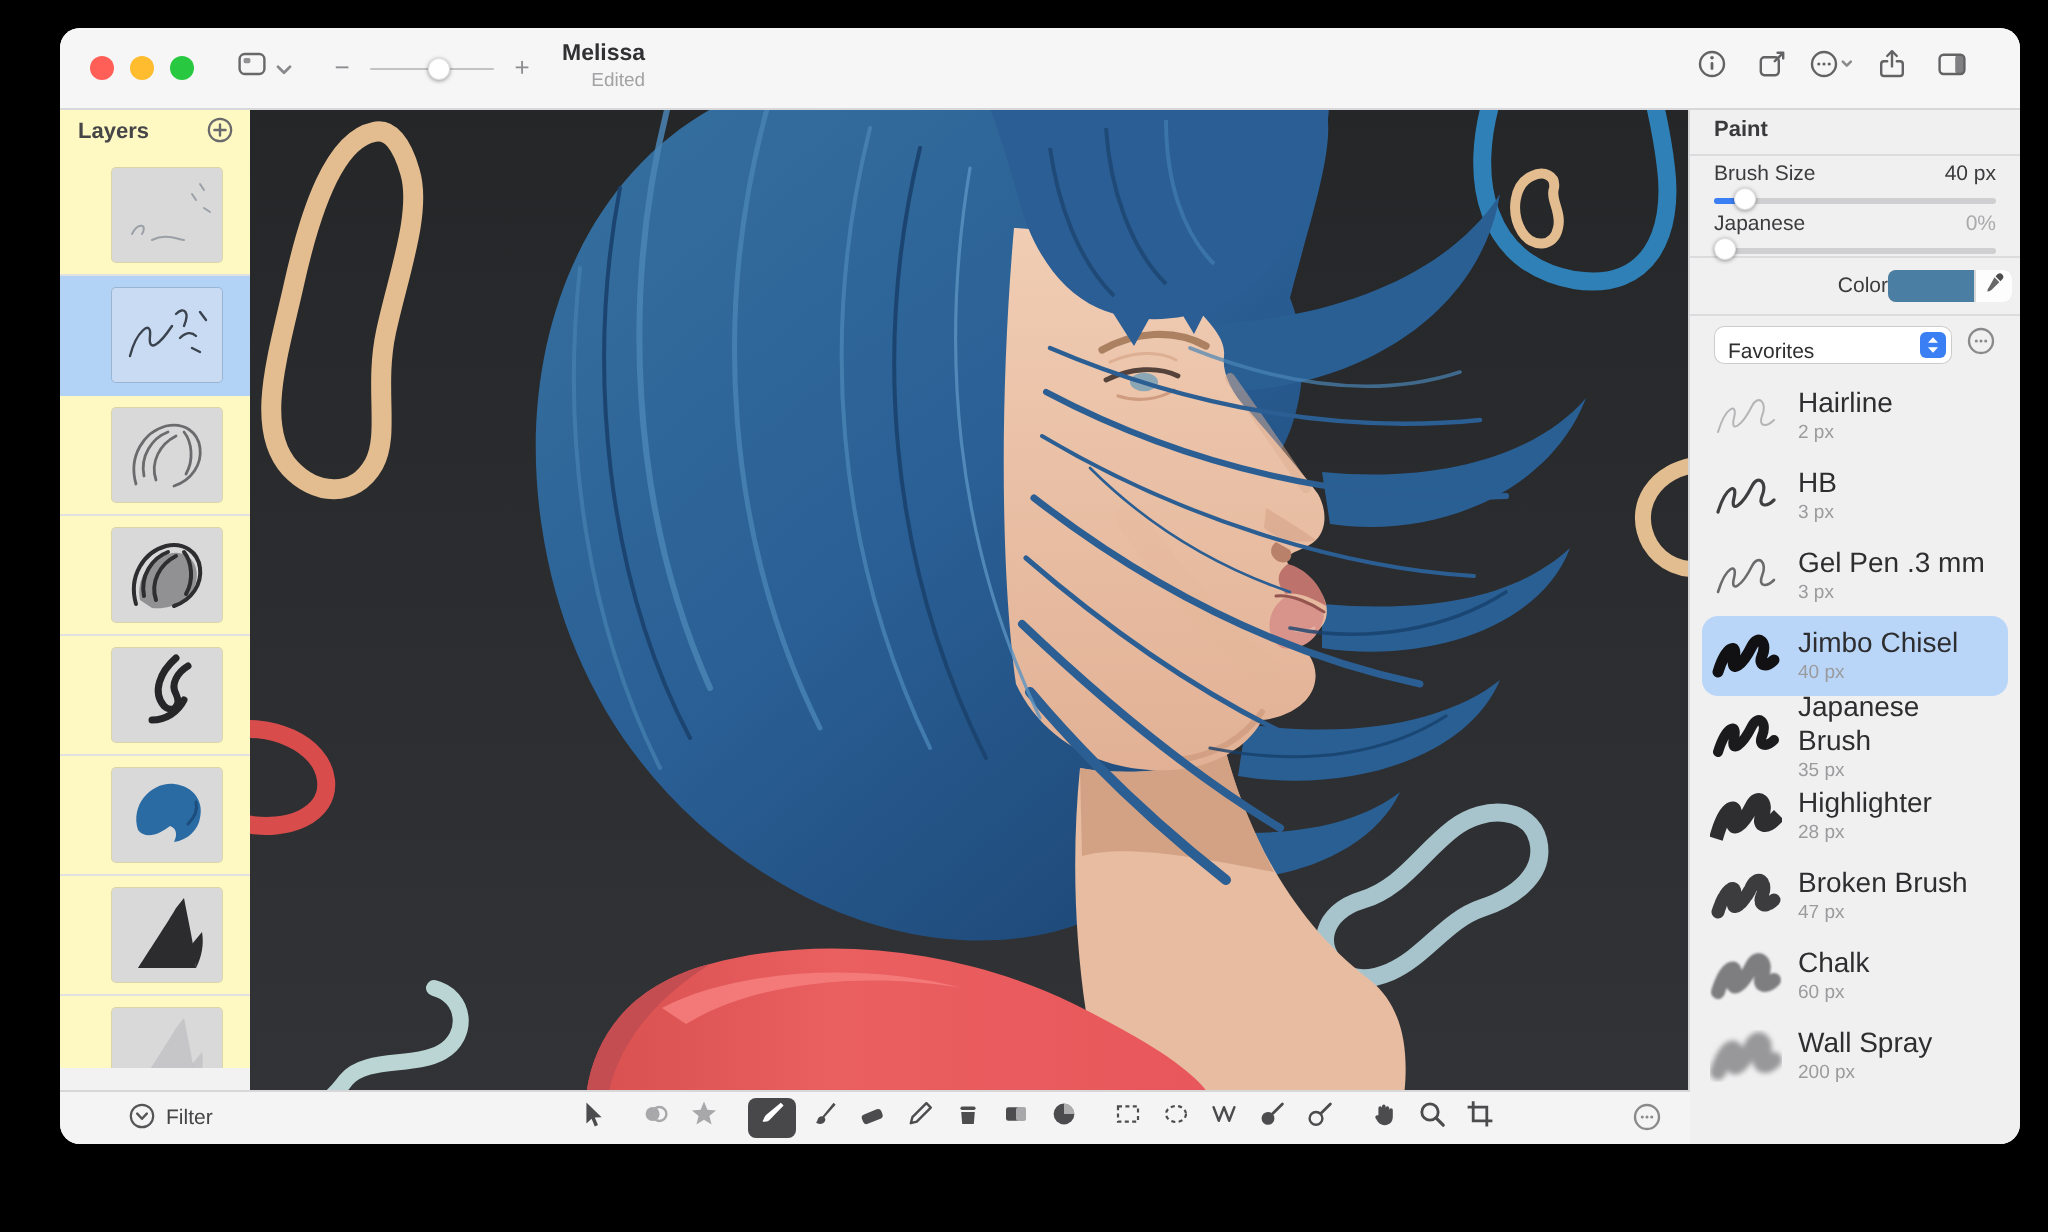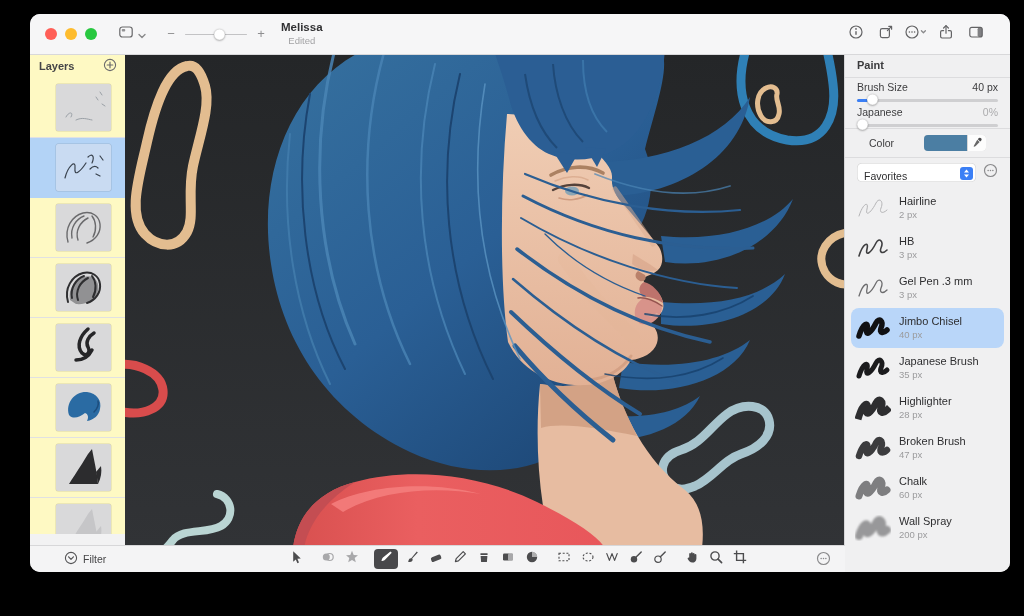--- a/index.html
+++ b/index.html
@@ -21,7 +21,7 @@
   .zline{position:absolute;left:0;right:0;top:6px;height:1.5px;background:#c3c3c5;border-radius:1px}
   .zknob{position:absolute;top:1px;width:11px;height:11px;border-radius:50%;background:#fff;
          box-shadow:0 .5px 2px rgba(0,0,0,.4), inset 0 0 0 .5px rgba(0,0,0,.12)}
-  .titleBlock{margin-left:15px;text-align:center;line-height:1.2}
+  .titleBlock{margin-left:15px;text-align:right;line-height:1.2}
   .tTitle{font-size:11.5px;font-weight:700;color:#313133}
   .tSub{font-size:9.5px;color:#a3a3a5}
   .tbRight{margin-left:auto;margin-right:26px;display:flex;align-items:center;gap:13px}

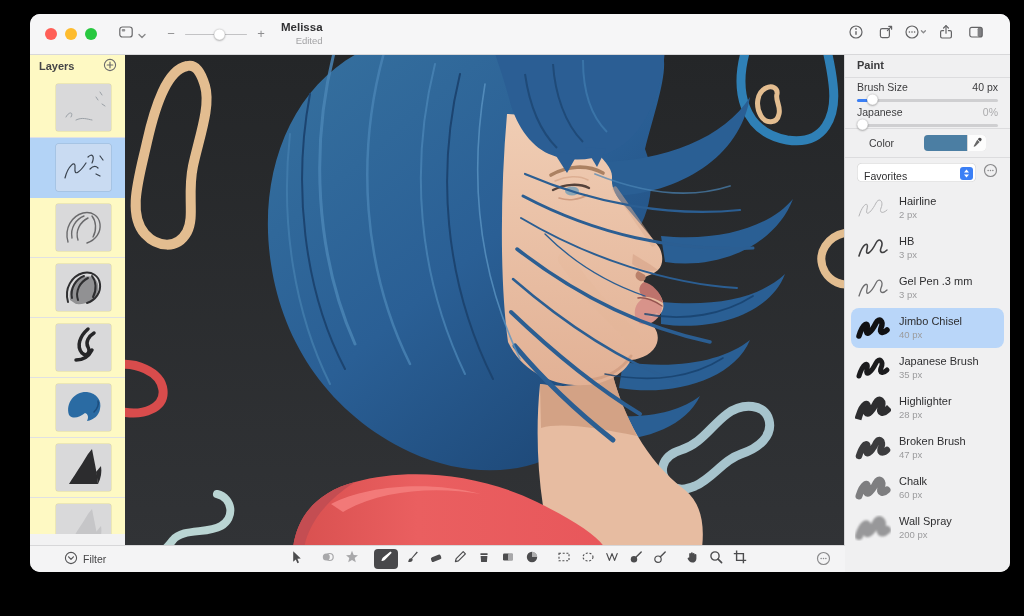--- a/index.html
+++ b/index.html
@@ -56,7 +56,7 @@
   .sfill{position:absolute;left:0;top:4.5px;height:3px;border-radius:2px;background:var(--accent)}
   .sknob{position:absolute;top:0;width:11px;height:11px;border-radius:50%;background:#fff;
          box-shadow:0 .5px 2px rgba(0,0,0,.4), inset 0 0 0 .5px rgba(0,0,0,.12)}
-  .colorRow{display:flex;align-items:center;justify-content:space-between;padding:5px 24px;height:18px}
+  .colorRow{display:flex;align-items:center;justify-content:flex-end;padding:5px 4px;height:18px}
   .colorLabel{font-size:10.5px;color:#3c3c3e}
   .swatchGrp{display:flex;width:62px;height:16px;border-radius:4px;overflow:hidden;
              box-shadow:inset 0 0 0 .5px rgba(0,0,0,.22);background:#fff}

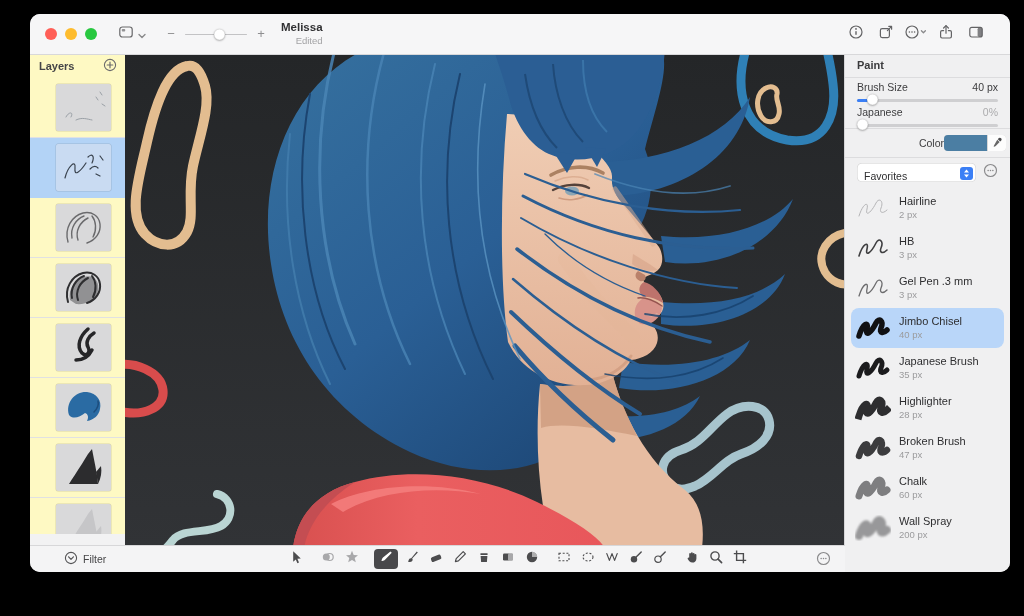--- a/index.html
+++ b/index.html
@@ -74,7 +74,7 @@
   .bicon{width:36px;height:30px;flex:none}
   .bicon svg{display:block;width:100%;height:100%}
   .btext{margin-left:8px;line-height:1.25}
-  .bname{font-size:11px;color:#2e2e30}
+  .bname{font-size:14px;color:#2e2e30}
   .bsize{font-size:9.5px;color:#9b9b9d}
   
   .bottombar{position:absolute;left:0;bottom:0;width:815px;height:26px;background:#f4f4f5;

